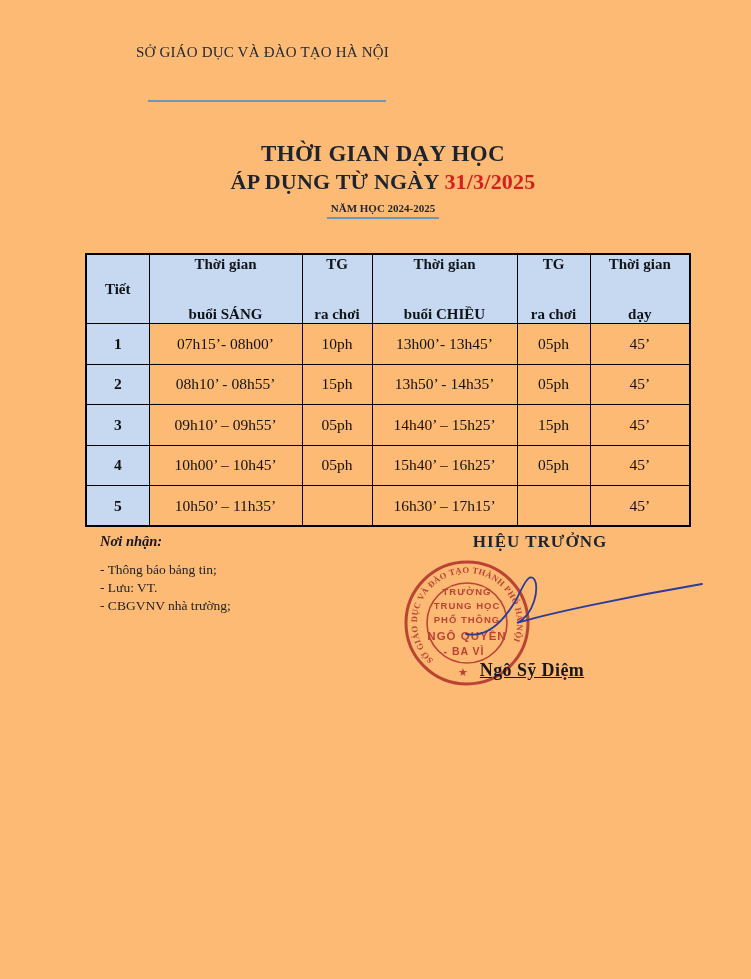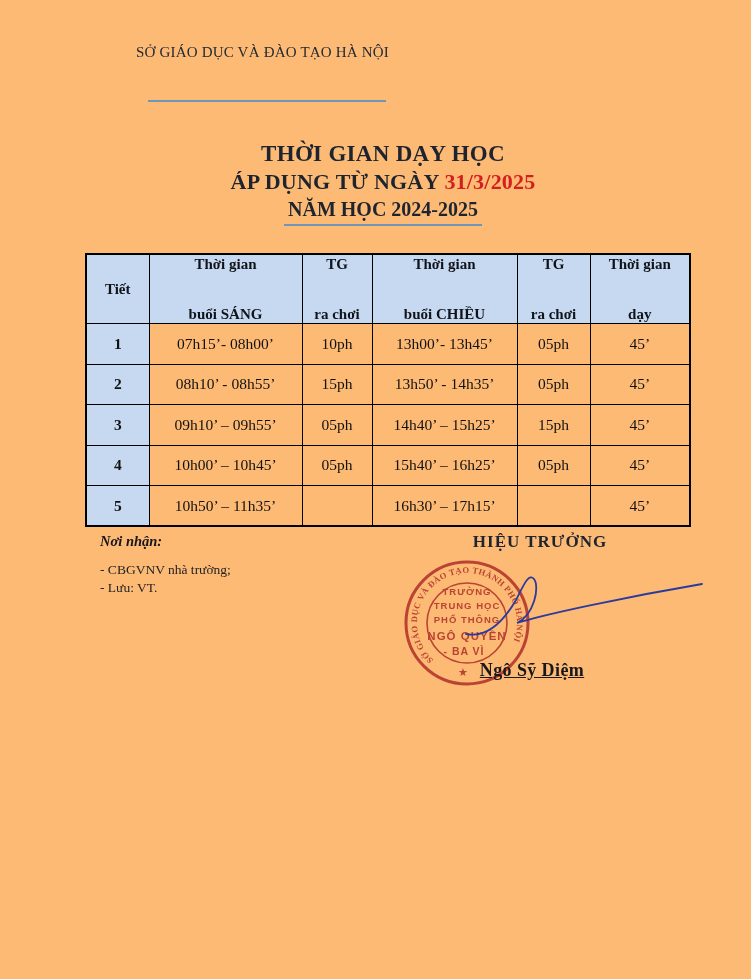--- a/index.html
+++ b/index.html
@@ -32,7 +32,7 @@
   .title-l2 .date-red { color: #d21f1f; margin-top: 8px; }
   .title-l3 { margin-top: 3px; }
   .title-l3 span {
-    display: inline-block; font-size: 20px; font-weight: bold;
+    display: inline-block; font-size: 11px; font-weight: bold;
     border-bottom: 2px solid #6d96ba; padding: 0 4px 3px 4px;
   }
   

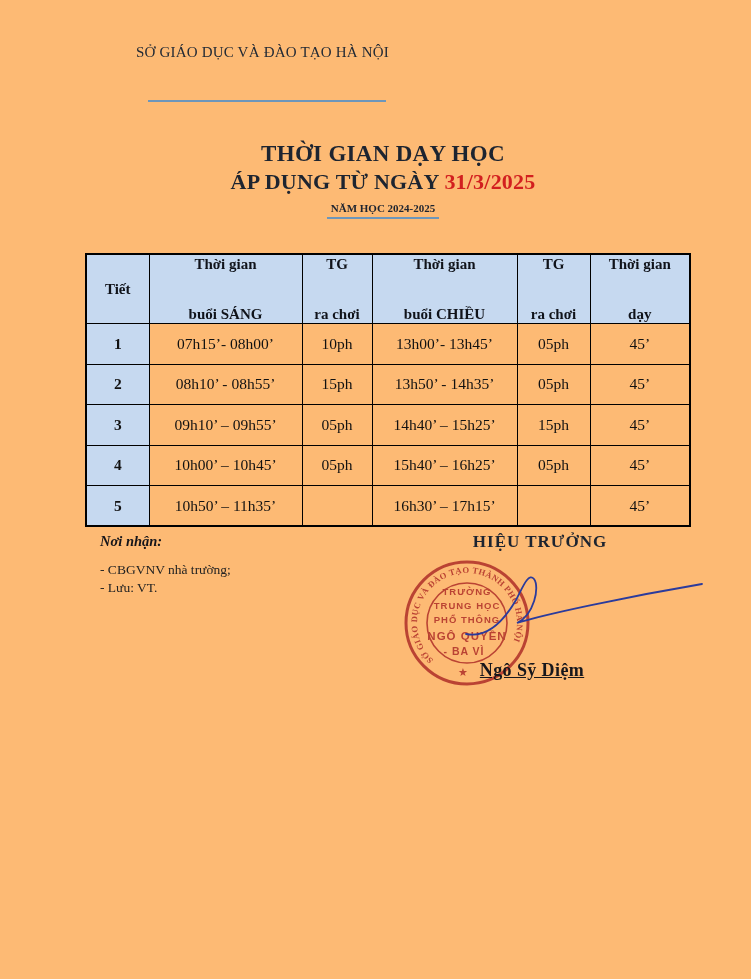--- a/index.html
+++ b/index.html
@@ -176,6 +176,7 @@
   <div class="recipients">
     <div class="recipients-heading">Nơi nhận:</div>
     <div class="recipients-list">
+      <div>- Thông báo bảng tin;</div>
       <div>- CBGVNV nhà trường;</div>
       <div>- Lưu: VT.</div>
     </div>

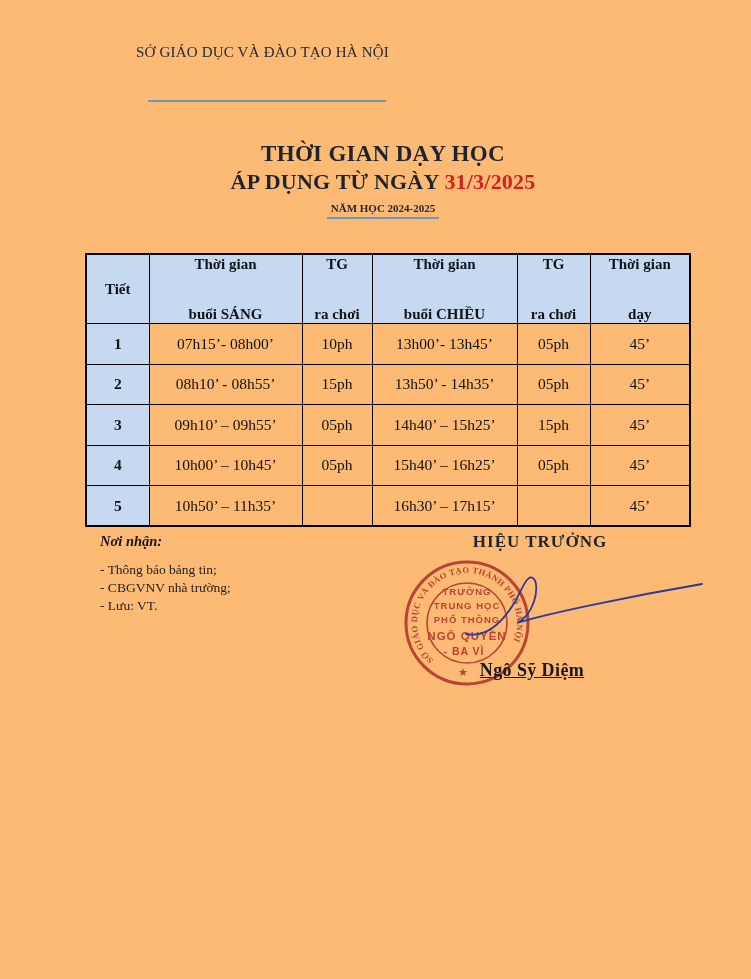--- a/index.html
+++ b/index.html
@@ -177,8 +177,8 @@
     <div class="recipients-heading">Nơi nhận:</div>
     <div class="recipients-list">
       <div>- Thông báo bảng tin;</div>
+      <div>- Lưu: VT.</div>
       <div>- CBGVNV nhà trường;</div>
-      <div>- Lưu: VT.</div>
     </div>
   </div>
 

